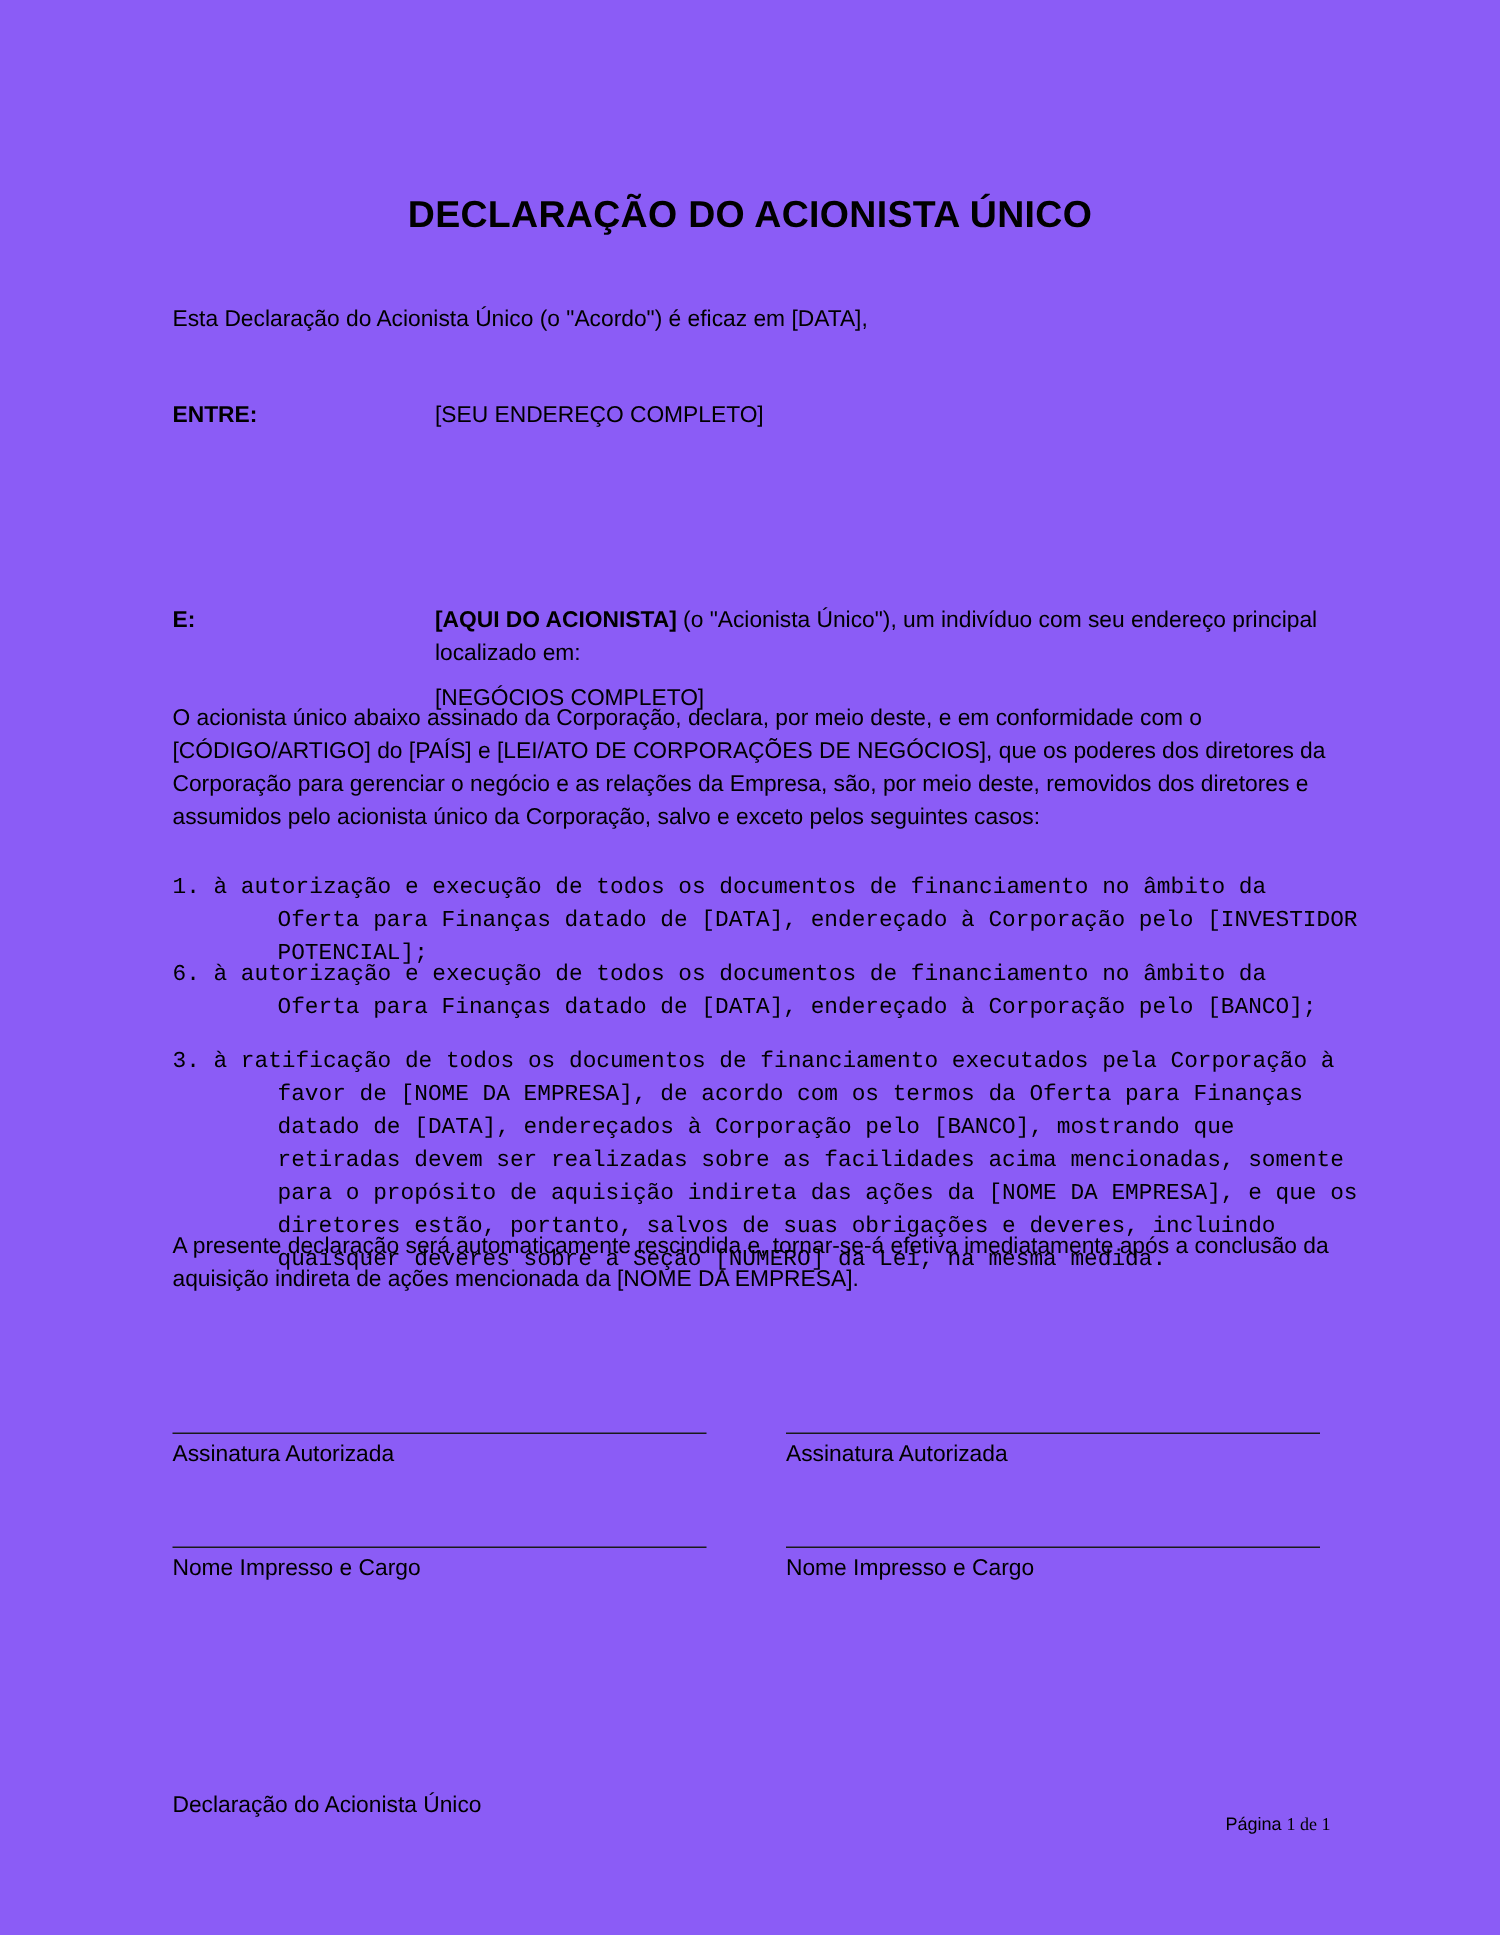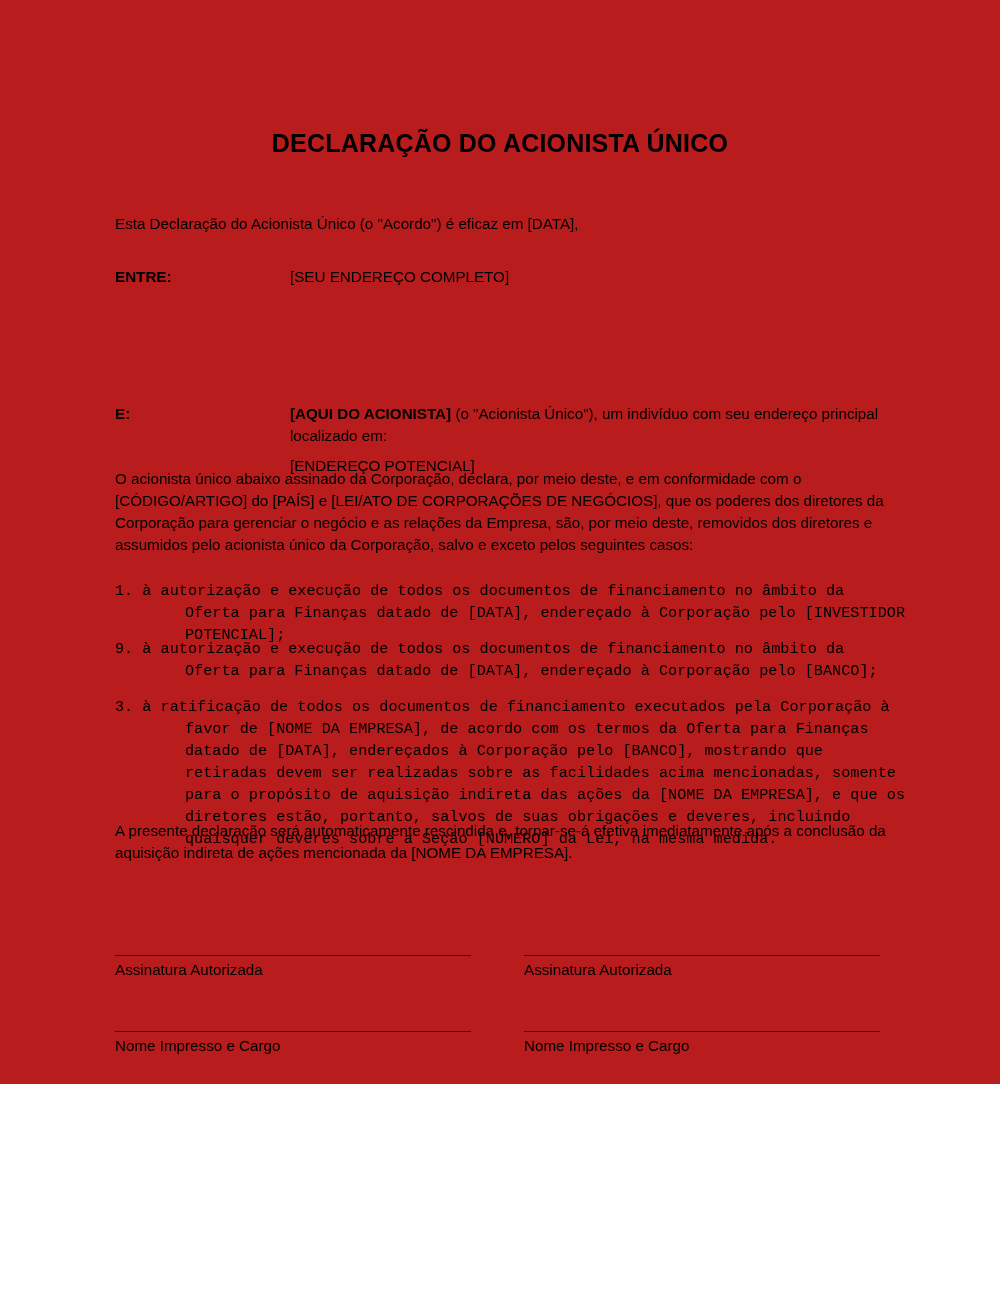--- a/index.html
+++ b/index.html
@@ -10,8 +10,8 @@
   .page {
     position: relative;
     width: 1000px;
-    height: 1084px;
-    background: #b91c1c;
+    height: 1290px;
+    background: #8b5cf6;
     font-family: "Liberation Sans", sans-serif;
     color: #000000;
     overflow: hidden;

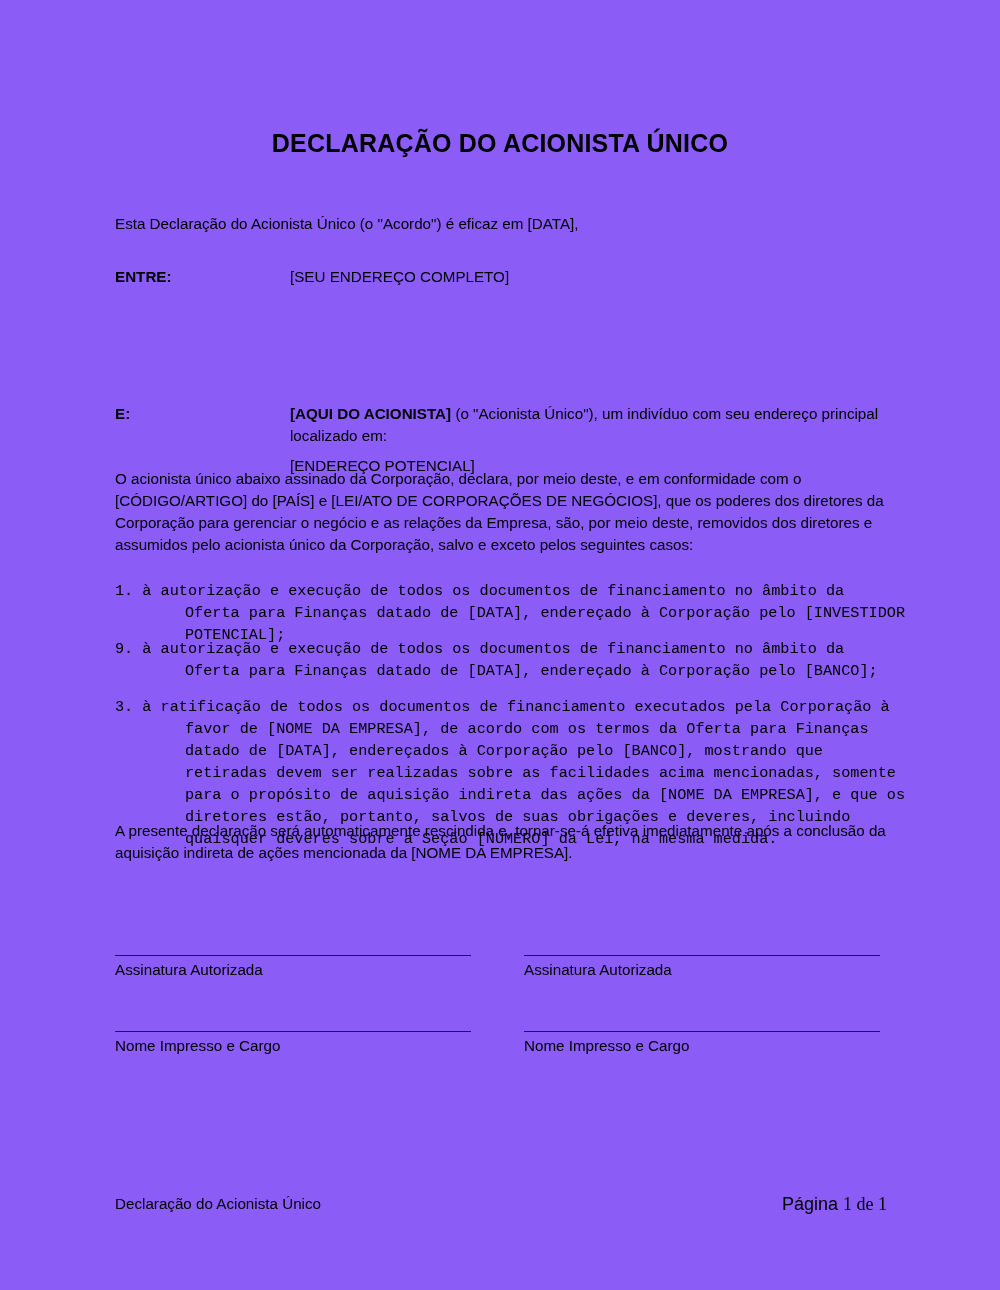--- a/index.html
+++ b/index.html
@@ -37,7 +37,7 @@
     line-height: 22px;
     text-align: left;
   }
-  .intro { top: 213px; }
+  .intro { top: 202px; }
 
   .party-row {
     position: relative;

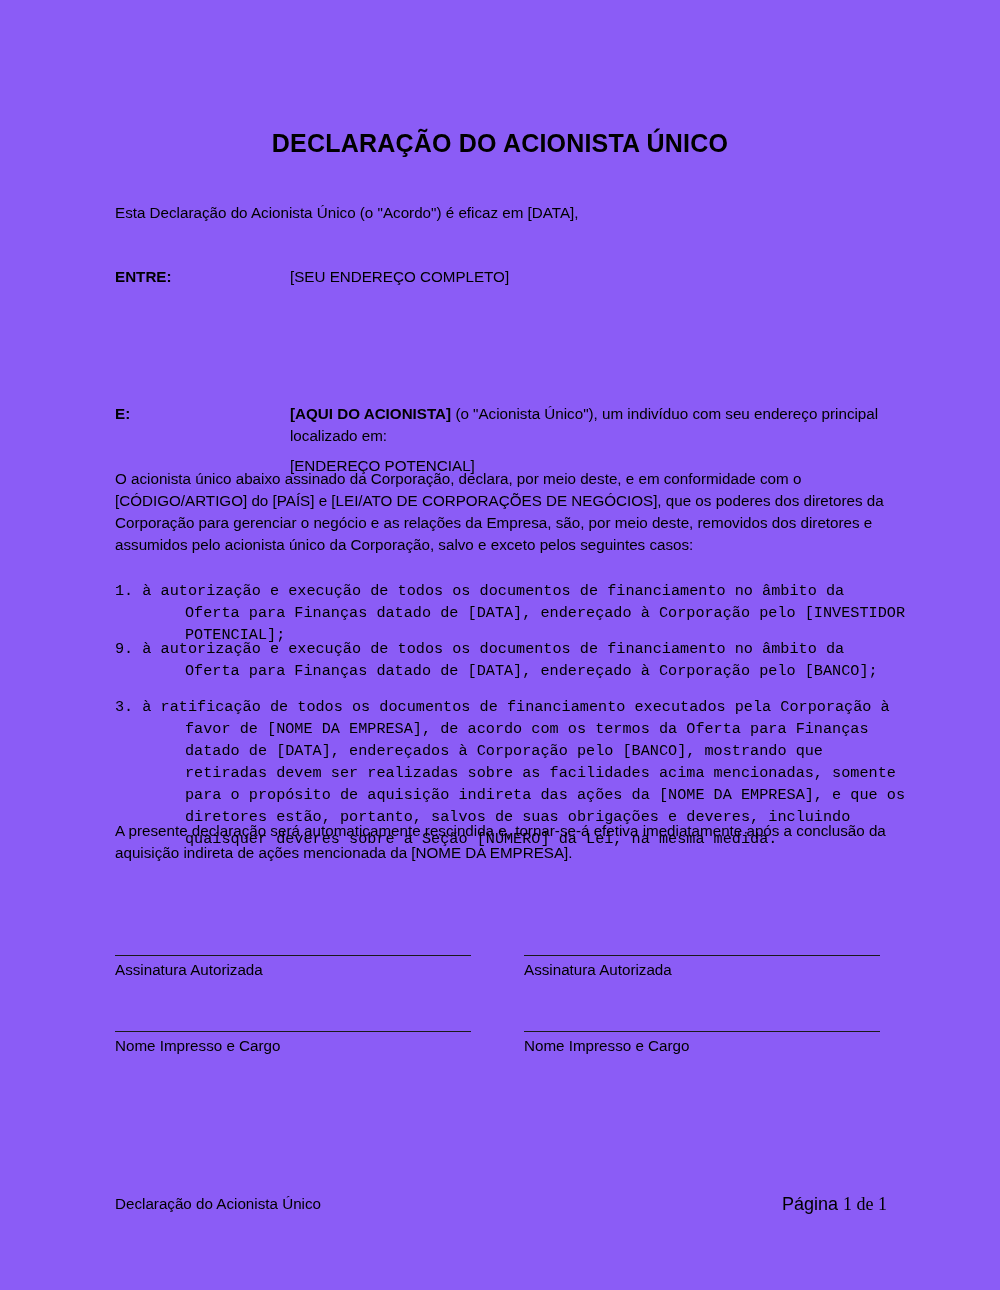--- a/index.html
+++ b/index.html
@@ -168,7 +168,7 @@
   <div class="body-block party-row row-e">
     <div class="party-label">E:</div>
     <div class="party-body"><b>[AQUI DO ACIONISTA]</b><span> (o "Acionista Único"), um indivíduo com seu endereço principal localizado em:</span></div>
-    <div class="party-address">[ENDEREÇO POTENCIAL]</div>
+    <div class="party-address">[NEGÓCIOS COMPLETO]</div>
   </div>
 
   <div class="body-block para recital">O acionista único abaixo assinado da Corporação, declara, por meio deste, e em conformidade com o [CÓDIGO/ARTIGO] do [PAÍS] e [LEI/ATO DE CORPORAÇÕES DE NEGÓCIOS], que os poderes dos diretores da Corporação para gerenciar o negócio e as relações da Empresa, são, por meio deste, removidos dos diretores e assumidos pelo acionista único da Corporação, salvo e exceto pelos seguintes casos:</div>

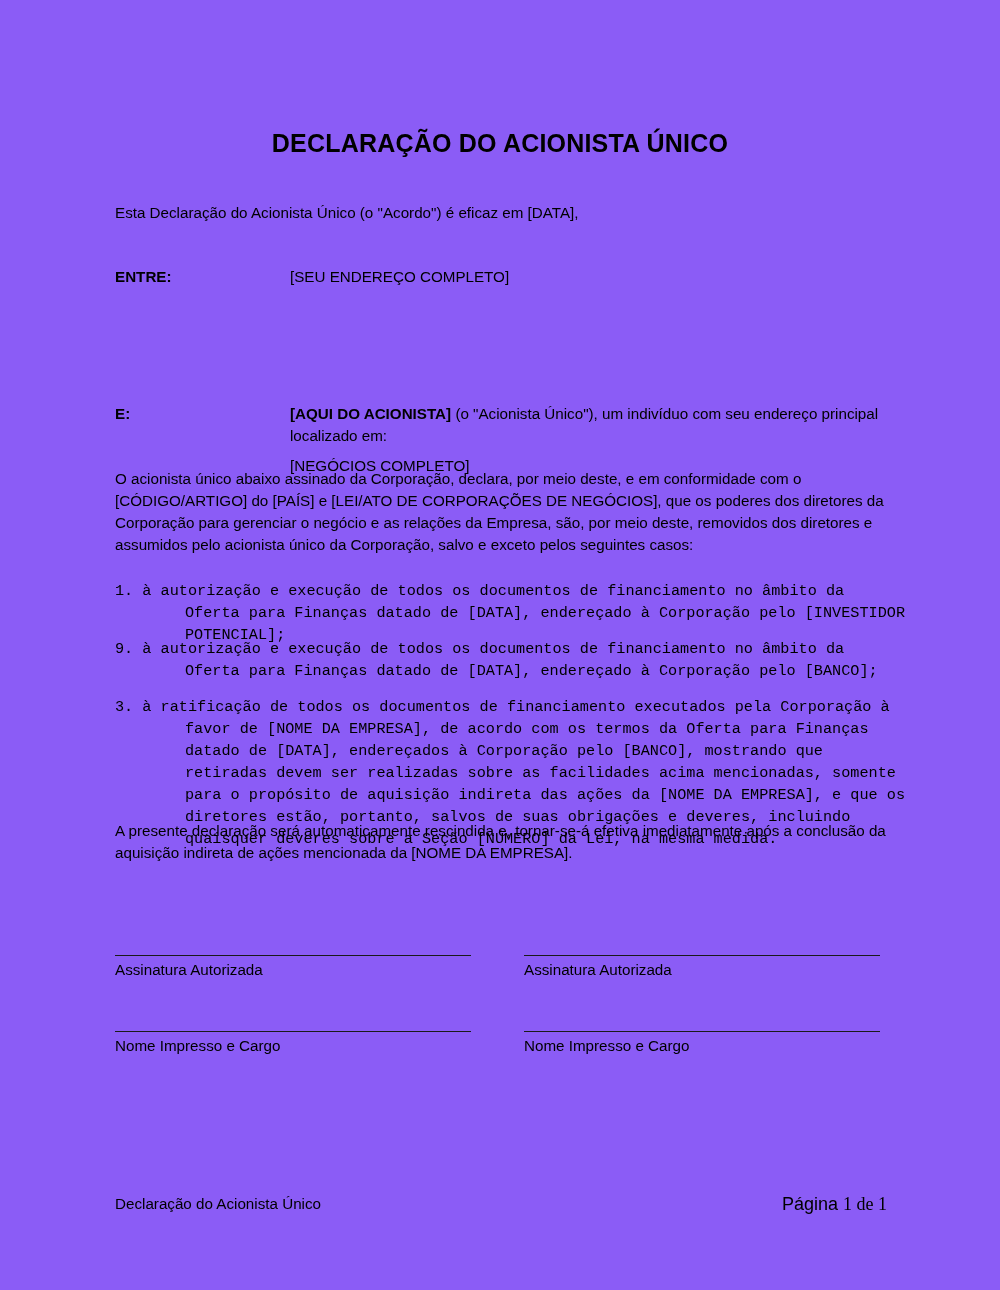--- a/index.html
+++ b/index.html
@@ -177,7 +177,7 @@
     <div class="list-item">1. à autorização e execução de todos os documentos de financiamento no âmbito da Oferta para Finanças datado de [DATA], endereçado à Corporação pelo [INVESTIDOR POTENCIAL];</div>
   </div>
   <div class="list-block li2">
-    <div class="list-item">9. à autorização e execução de todos os documentos de financiamento no âmbito da Oferta para Finanças datado de [DATA], endereçado à Corporação pelo [BANCO];</div>
+    <div class="list-item">6. à autorização e execução de todos os documentos de financiamento no âmbito da Oferta para Finanças datado de [DATA], endereçado à Corporação pelo [BANCO];</div>
   </div>
   <div class="list-block li3">
     <div class="list-item">3. à ratificação de todos os documentos de financiamento executados pela Corporação à favor de [NOME DA EMPRESA], de acordo com os termos da Oferta para Finanças datado de [DATA], endereçados à Corporação pelo [BANCO], mostrando que retiradas devem ser realizadas sobre as facilidades acima mencionadas, somente para o propósito de aquisição indireta das ações da [NOME DA EMPRESA], e que os diretores estão, portanto, salvos de suas obrigações e deveres, incluindo quaisquer deveres sobre a Seção [NÚMERO] da Lei, na mesma medida.</div>

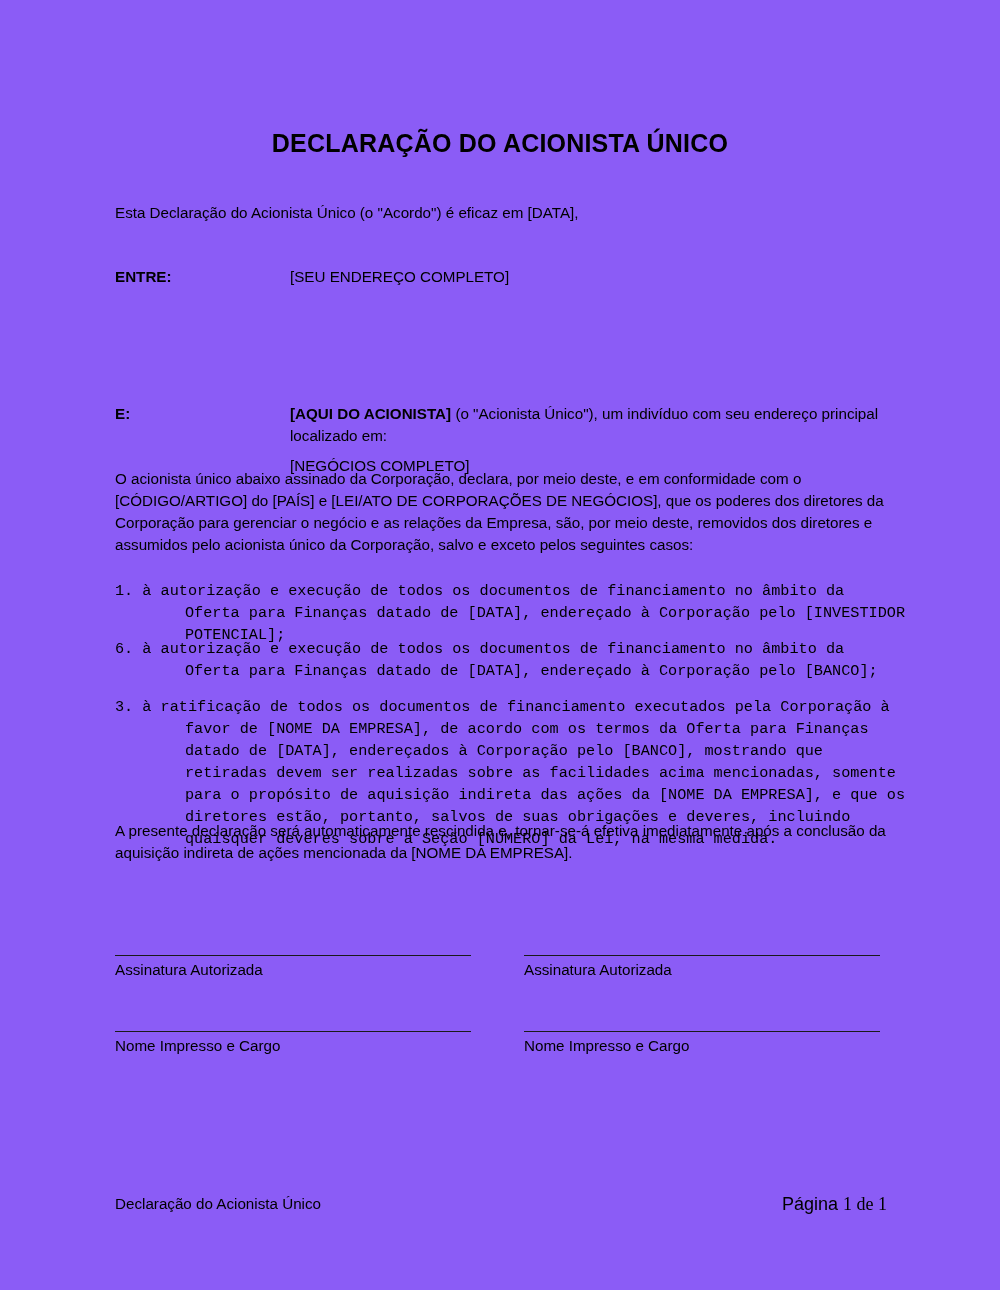--- a/index.html
+++ b/index.html
@@ -142,8 +142,8 @@
   .footer-right {
     position: absolute;
     right: 0;
-    top: 0;
-    font-size: 18px;
+    top: 12px;
+    font-size: 12px;
     line-height: 22px;
     white-space: nowrap;
   }

